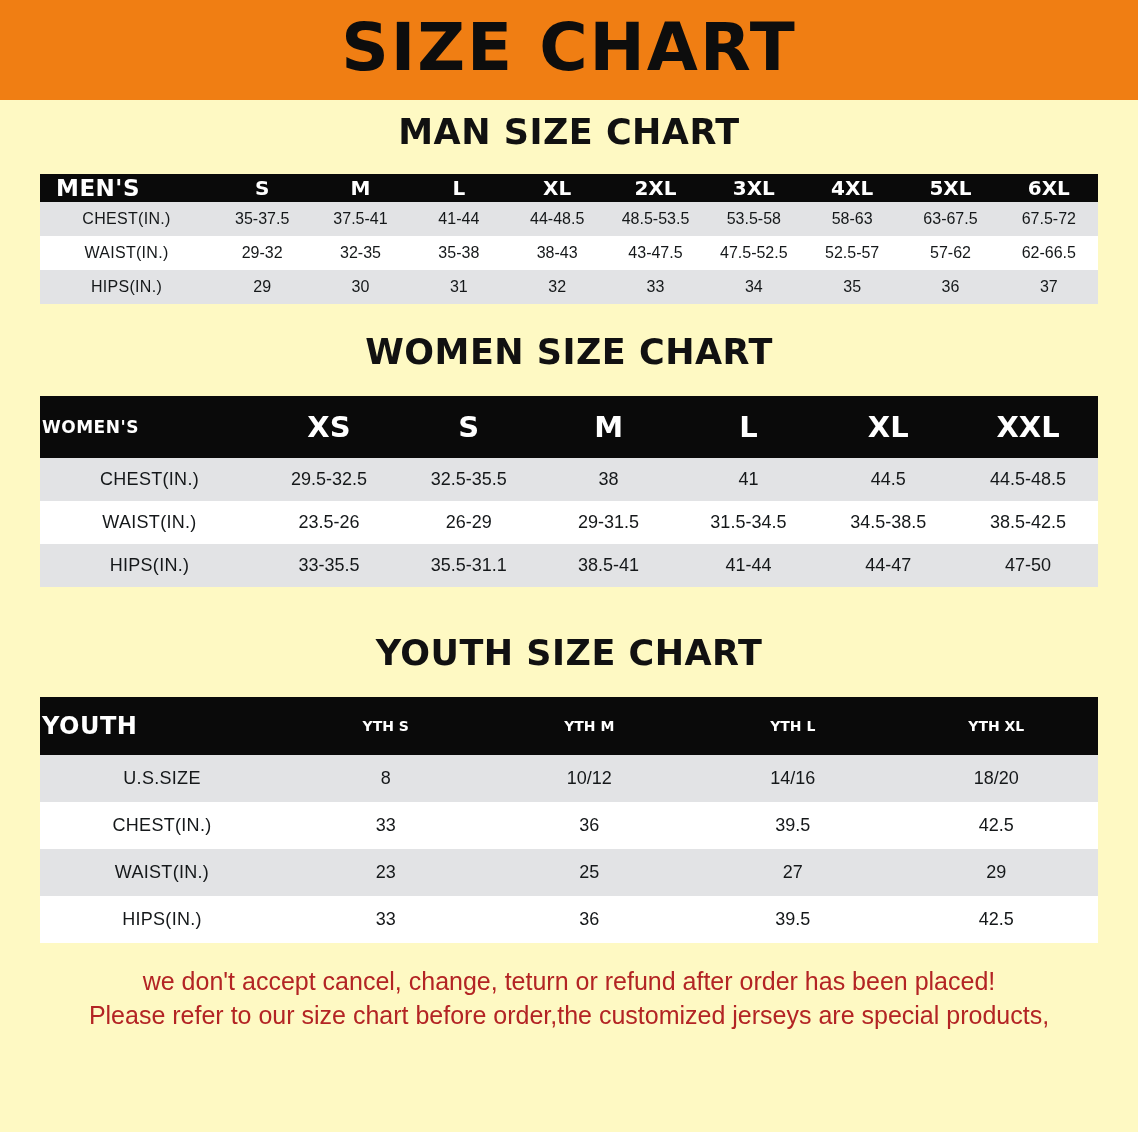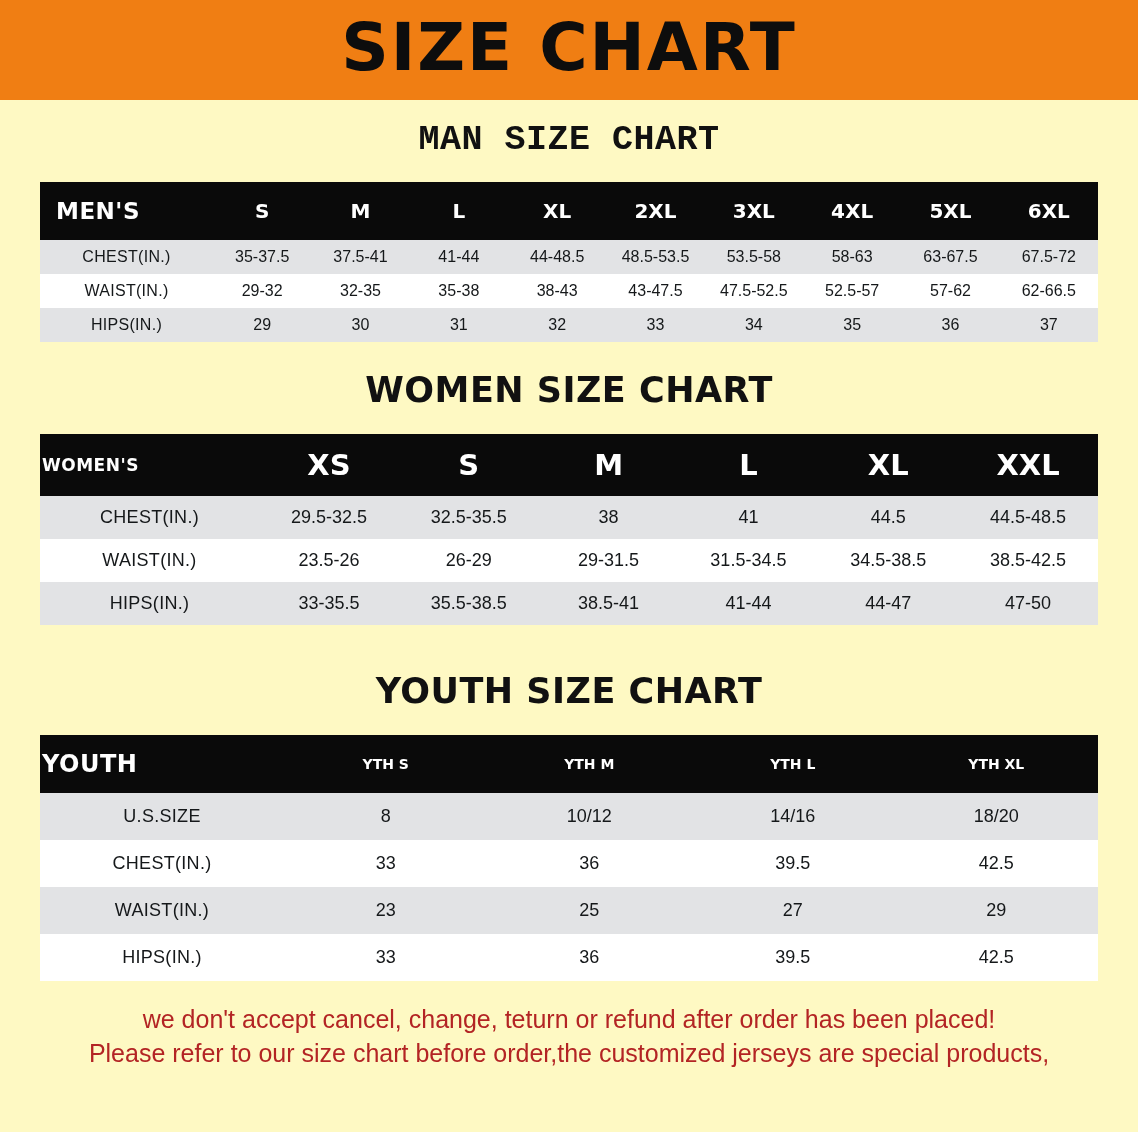--- a/index.html
+++ b/index.html
@@ -47,7 +47,7 @@
     color: #111;
     letter-spacing: 0.5px;
   }
-  #man-title { margin-top: 20px; font-family: Liberation Mono, monospace; }
+  #man-title { margin-top: 12px; }
   #women-title { margin-top: 28px; }
   #youth-title { margin-top: 46px; }
 

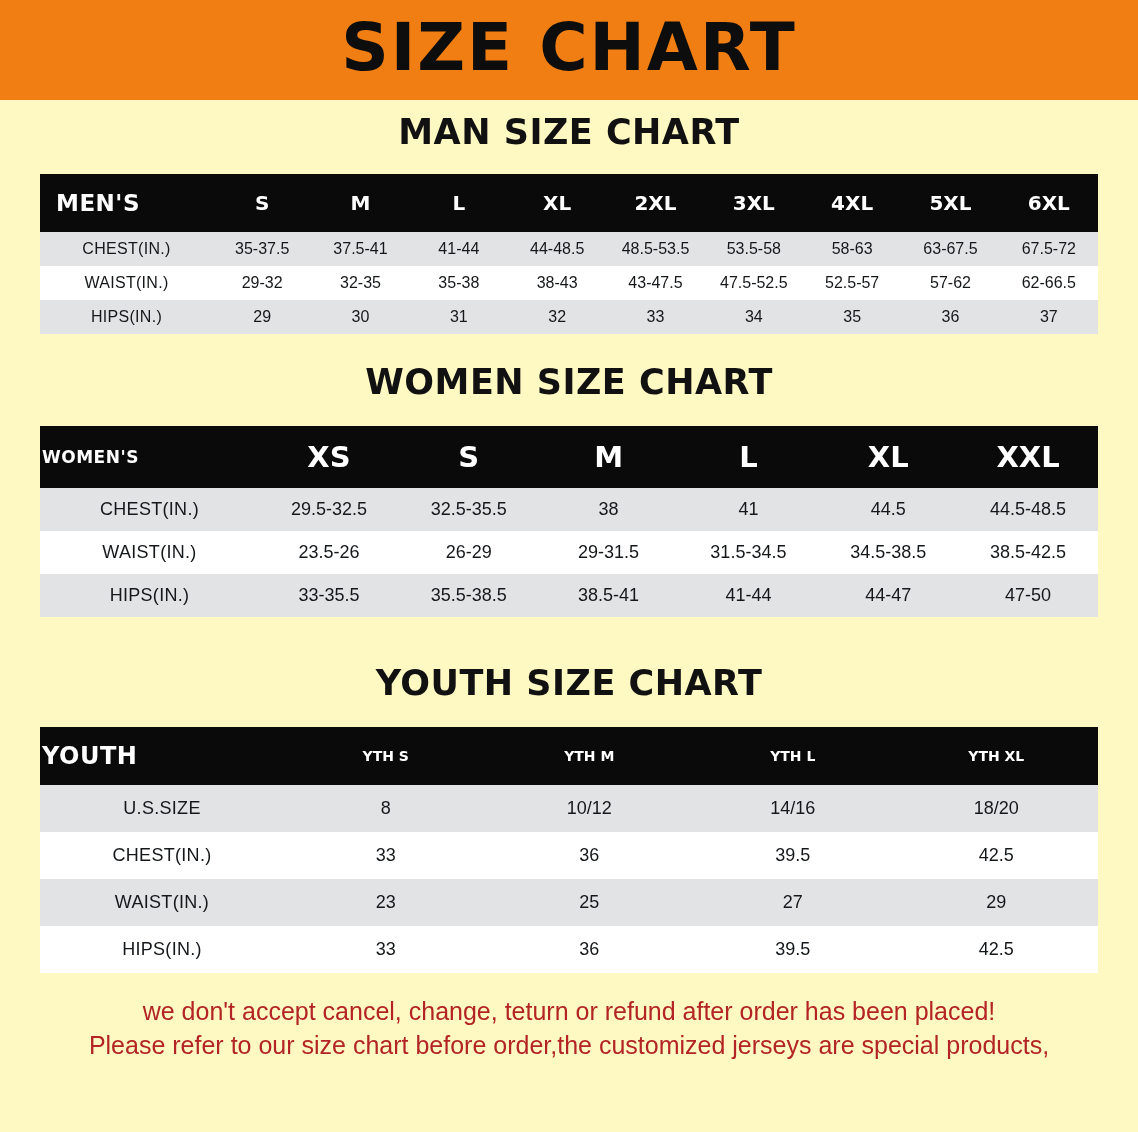--- a/index.html
+++ b/index.html
@@ -67,7 +67,7 @@
     font-family: "DejaVu Sans", sans-serif;
     font-weight: bold;
     font-size: 21px;
-    padding: 16px 2px;
+    padding: 1px 2px;
     text-align: center;
     white-space: nowrap;
   }

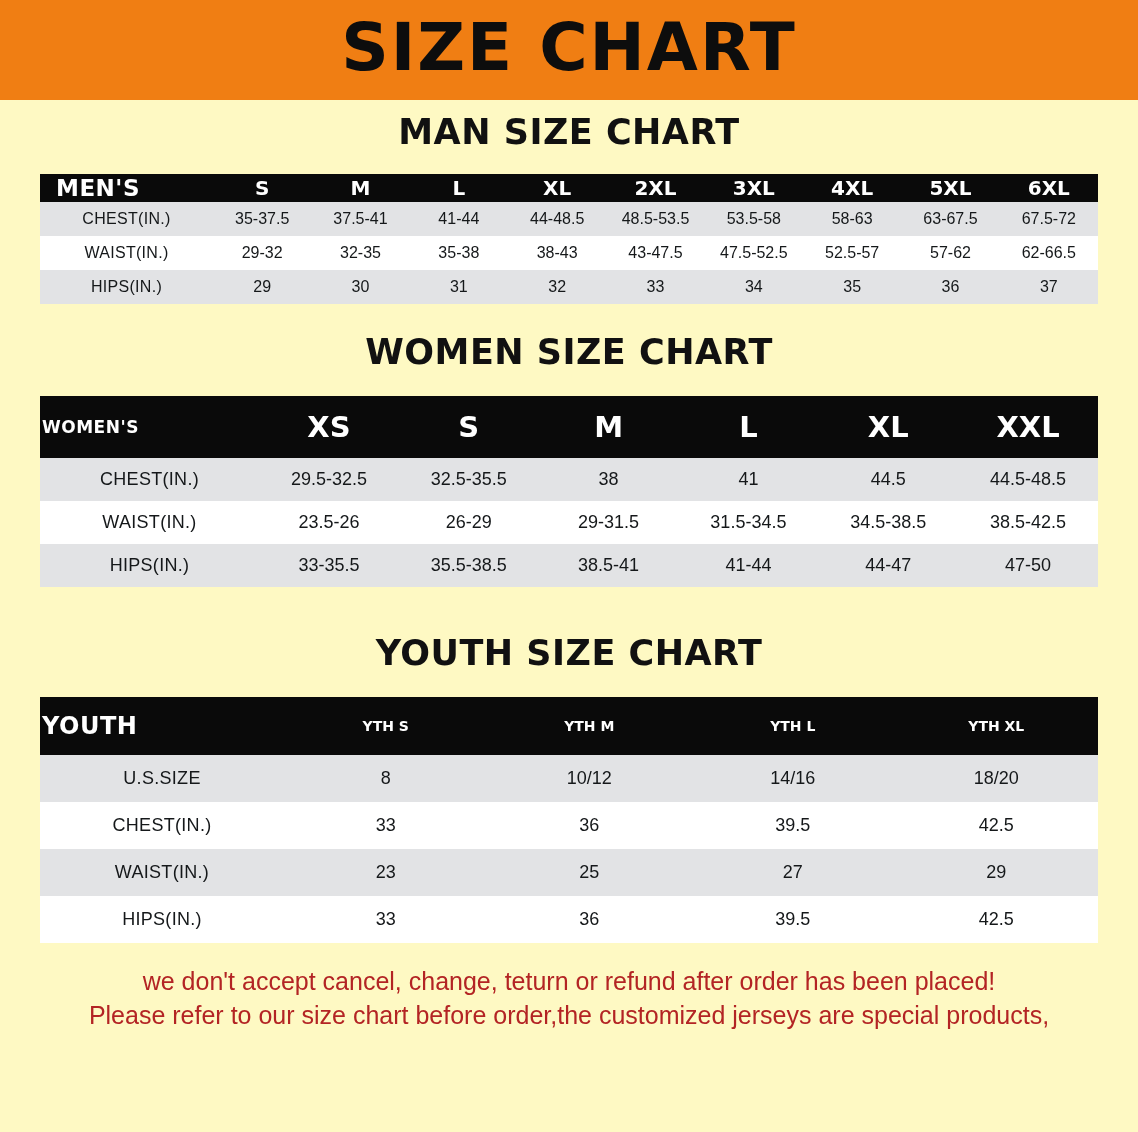--- a/index.html
+++ b/index.html
@@ -228,7 +228,7 @@
         <tr class="shade">
           <td class="first-col">HIPS(IN.)</td>
           <td>33-35.5</td>
-          <td>35.5-38.5</td>
+          <td>35.5-31.1</td>
           <td>38.5-41</td>
           <td>41-44</td>
           <td>44-47</td>

